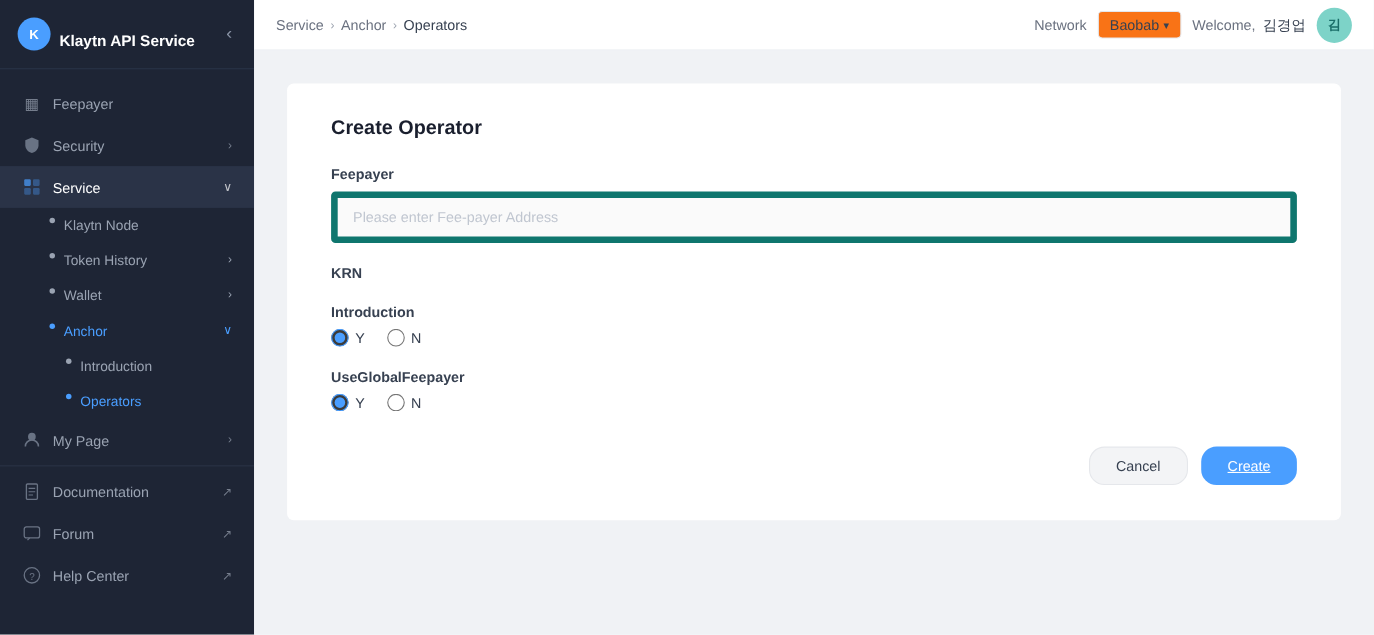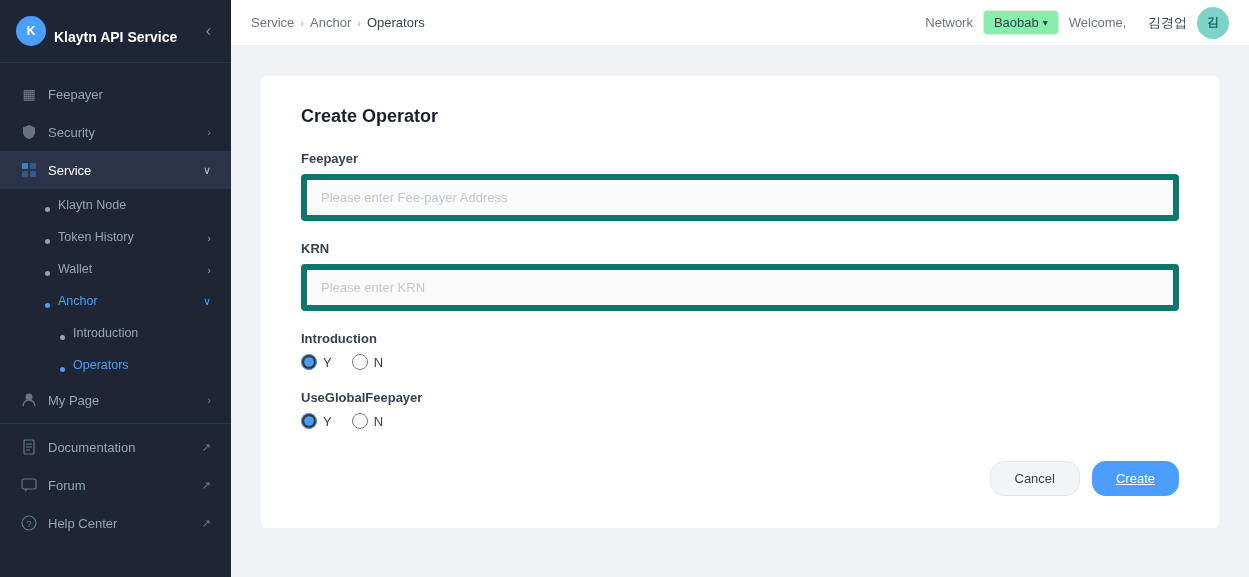--- a/index.html
+++ b/index.html
@@ -111,7 +111,7 @@
       display: flex;
       align-items: center;
       gap: 4px;
-      background: #86efac;
+      background: #f97316;
       border: 1px solid #e5e7eb;
       border-radius: 4px;
       padding: 4px 10px;

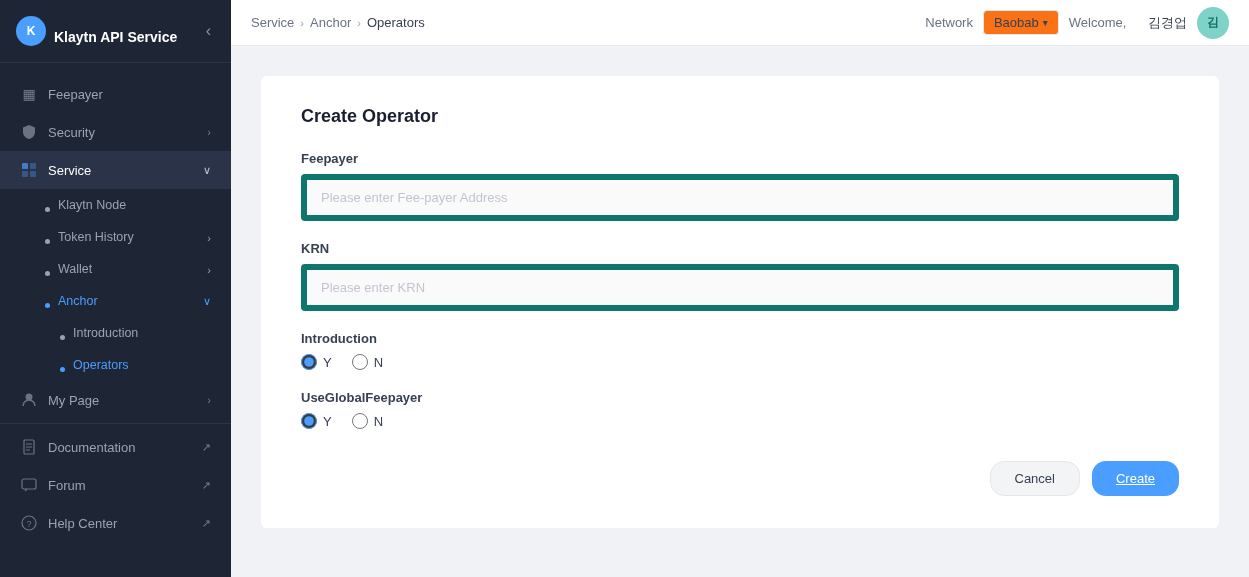--- a/index.html
+++ b/index.html
@@ -355,7 +355,7 @@
       </div>
       <span class="welcome-text">
         <span>Welcome,</span>
-        <span style="color:#374151; font-weight:500; margin-left:18px;">김경업</span>
+        <span style="color:#374151; font-weight:500; margin-left:3px;">김경업</span>
       </span>
       <div class="user-avatar">김</div>
     </div>

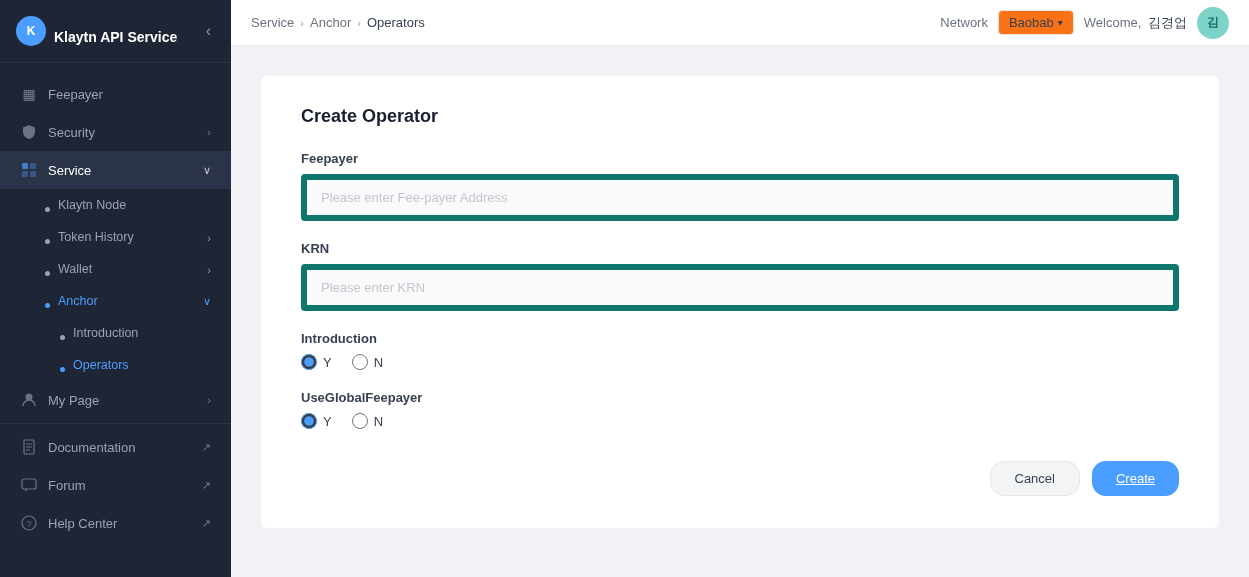--- a/index.html
+++ b/index.html
@@ -61,7 +61,7 @@
     .nav-item .chevron { margin-left: auto; font-size: 11px; opacity: 0.7; }
     .sub-item {
       display: flex;
-      align-items: flex-end;
+      align-items: flex-start;
       padding: 9px 20px 9px 45px;
       cursor: pointer;
       font-size: 12.5px;

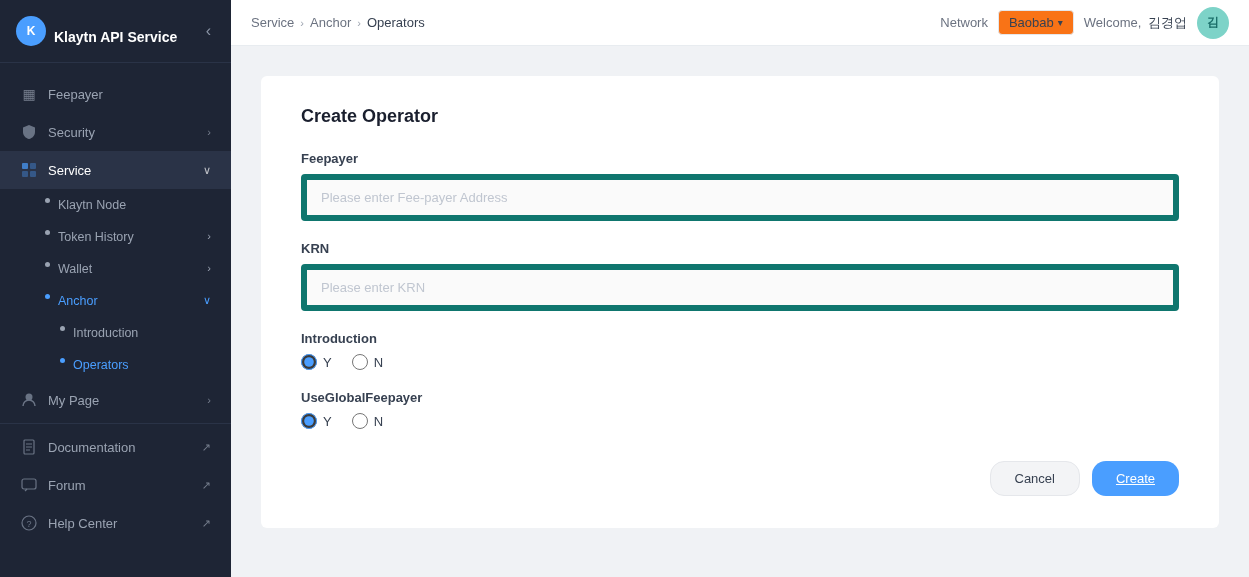--- a/index.html
+++ b/index.html
@@ -372,7 +372,6 @@
 
       <div class="form-group">
         <label class="form-label">KRN</label>
-        <input class="form-input" type="text" placeholder="Please enter KRN" style="">
       </div>
 
       <div class="form-group">

